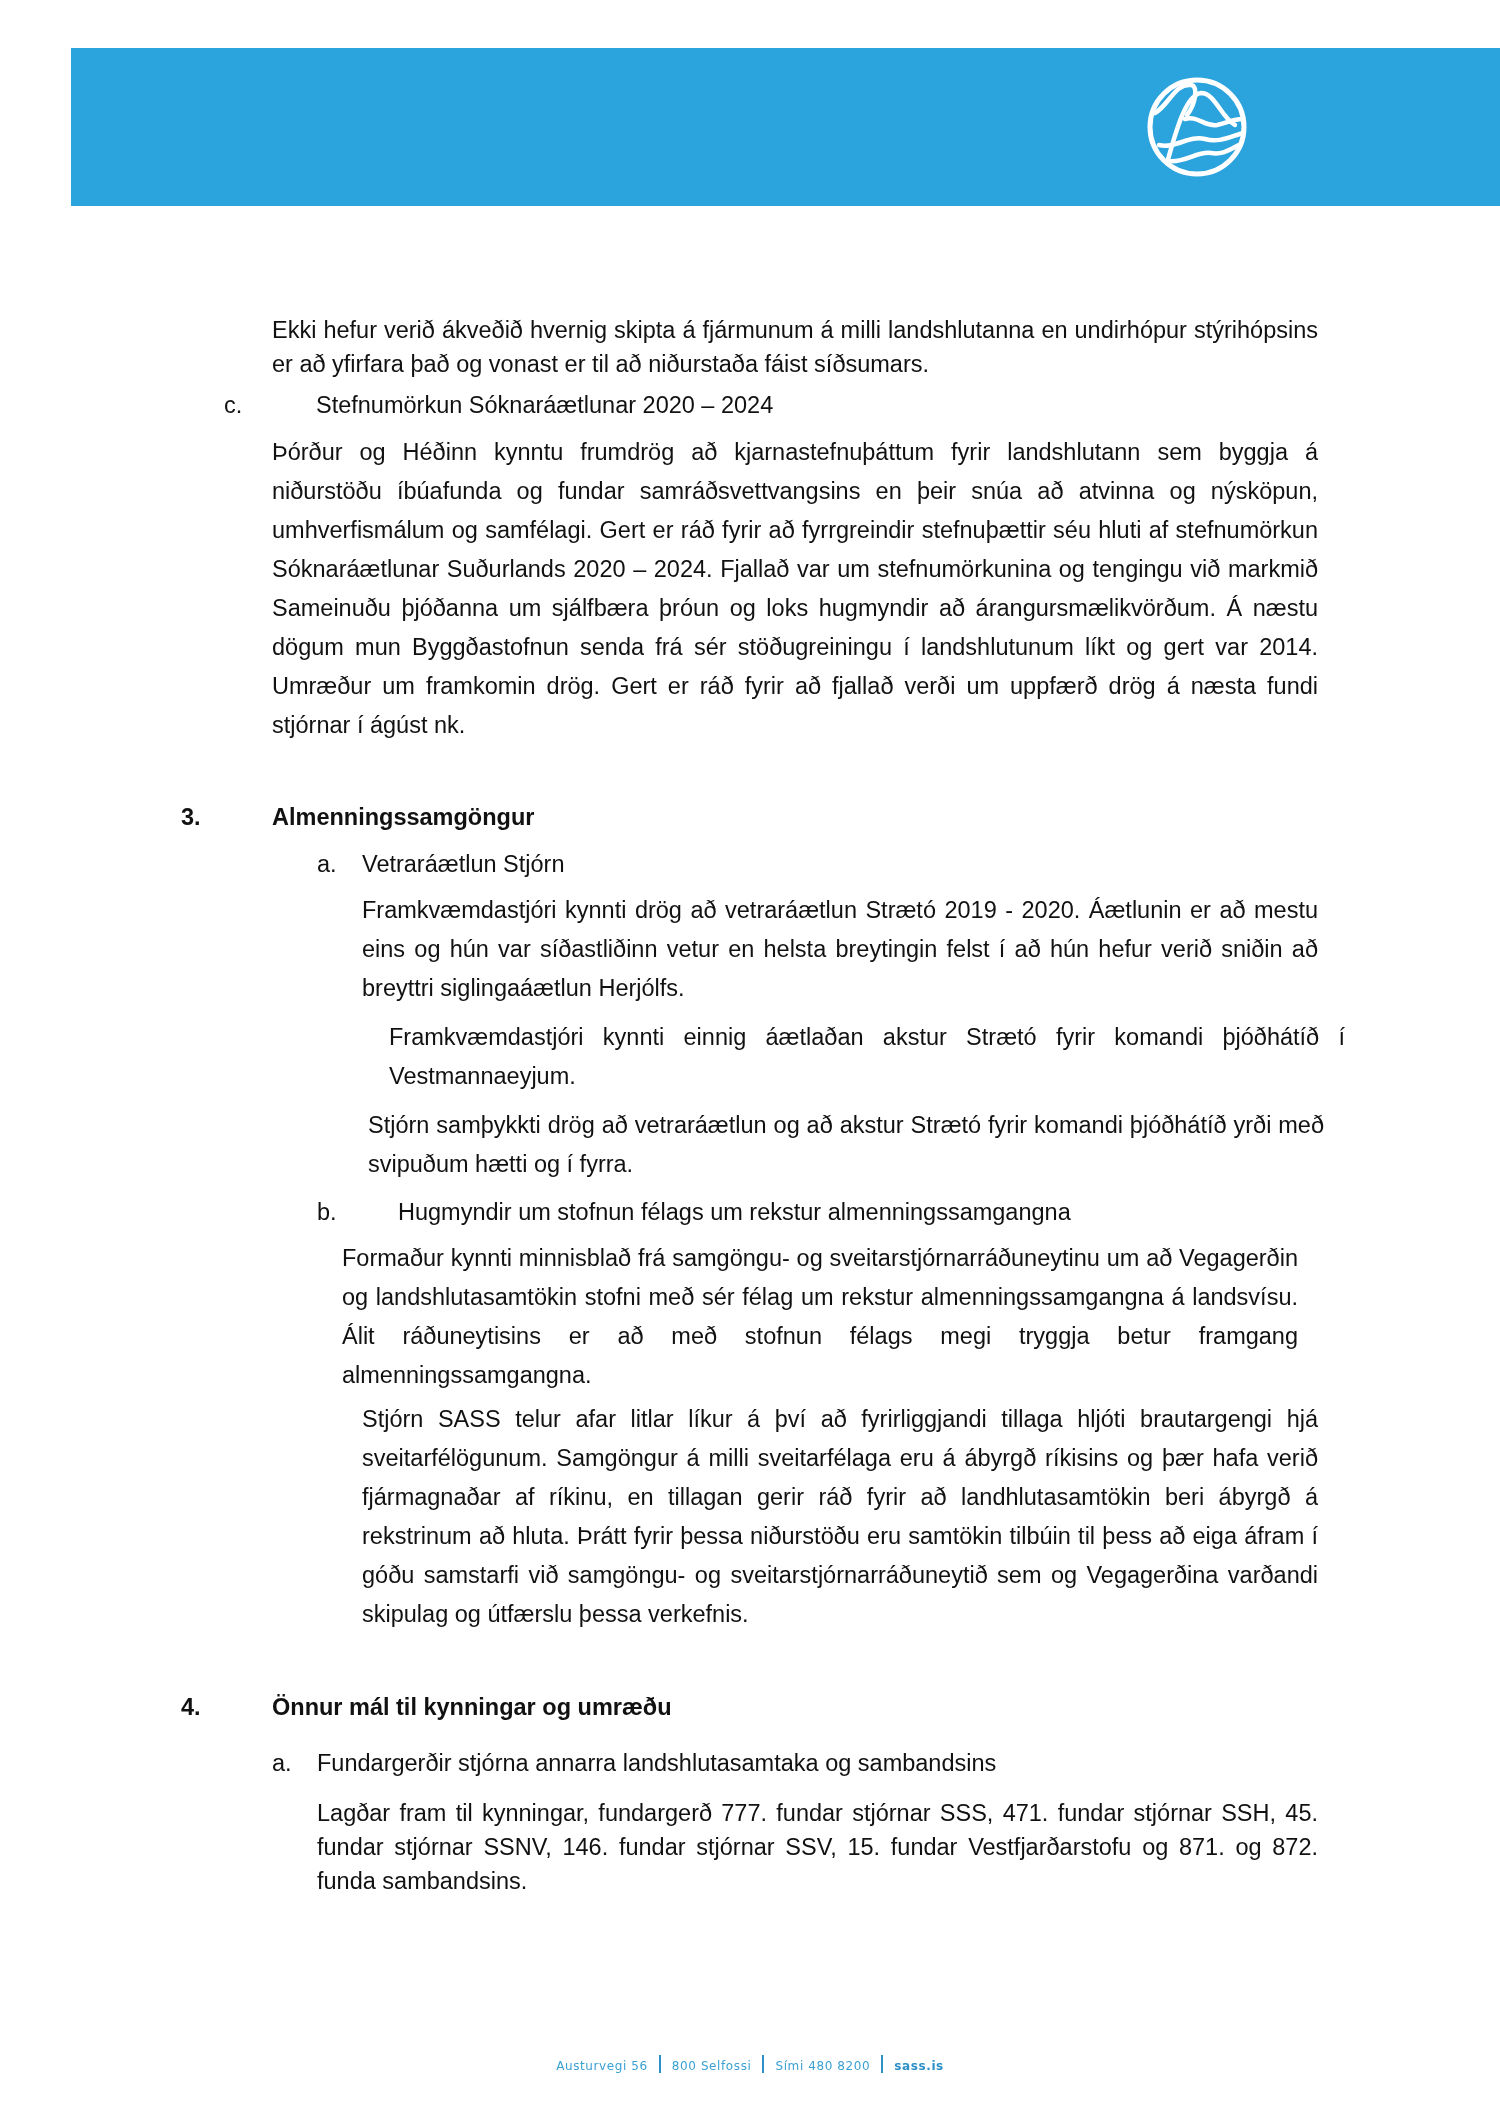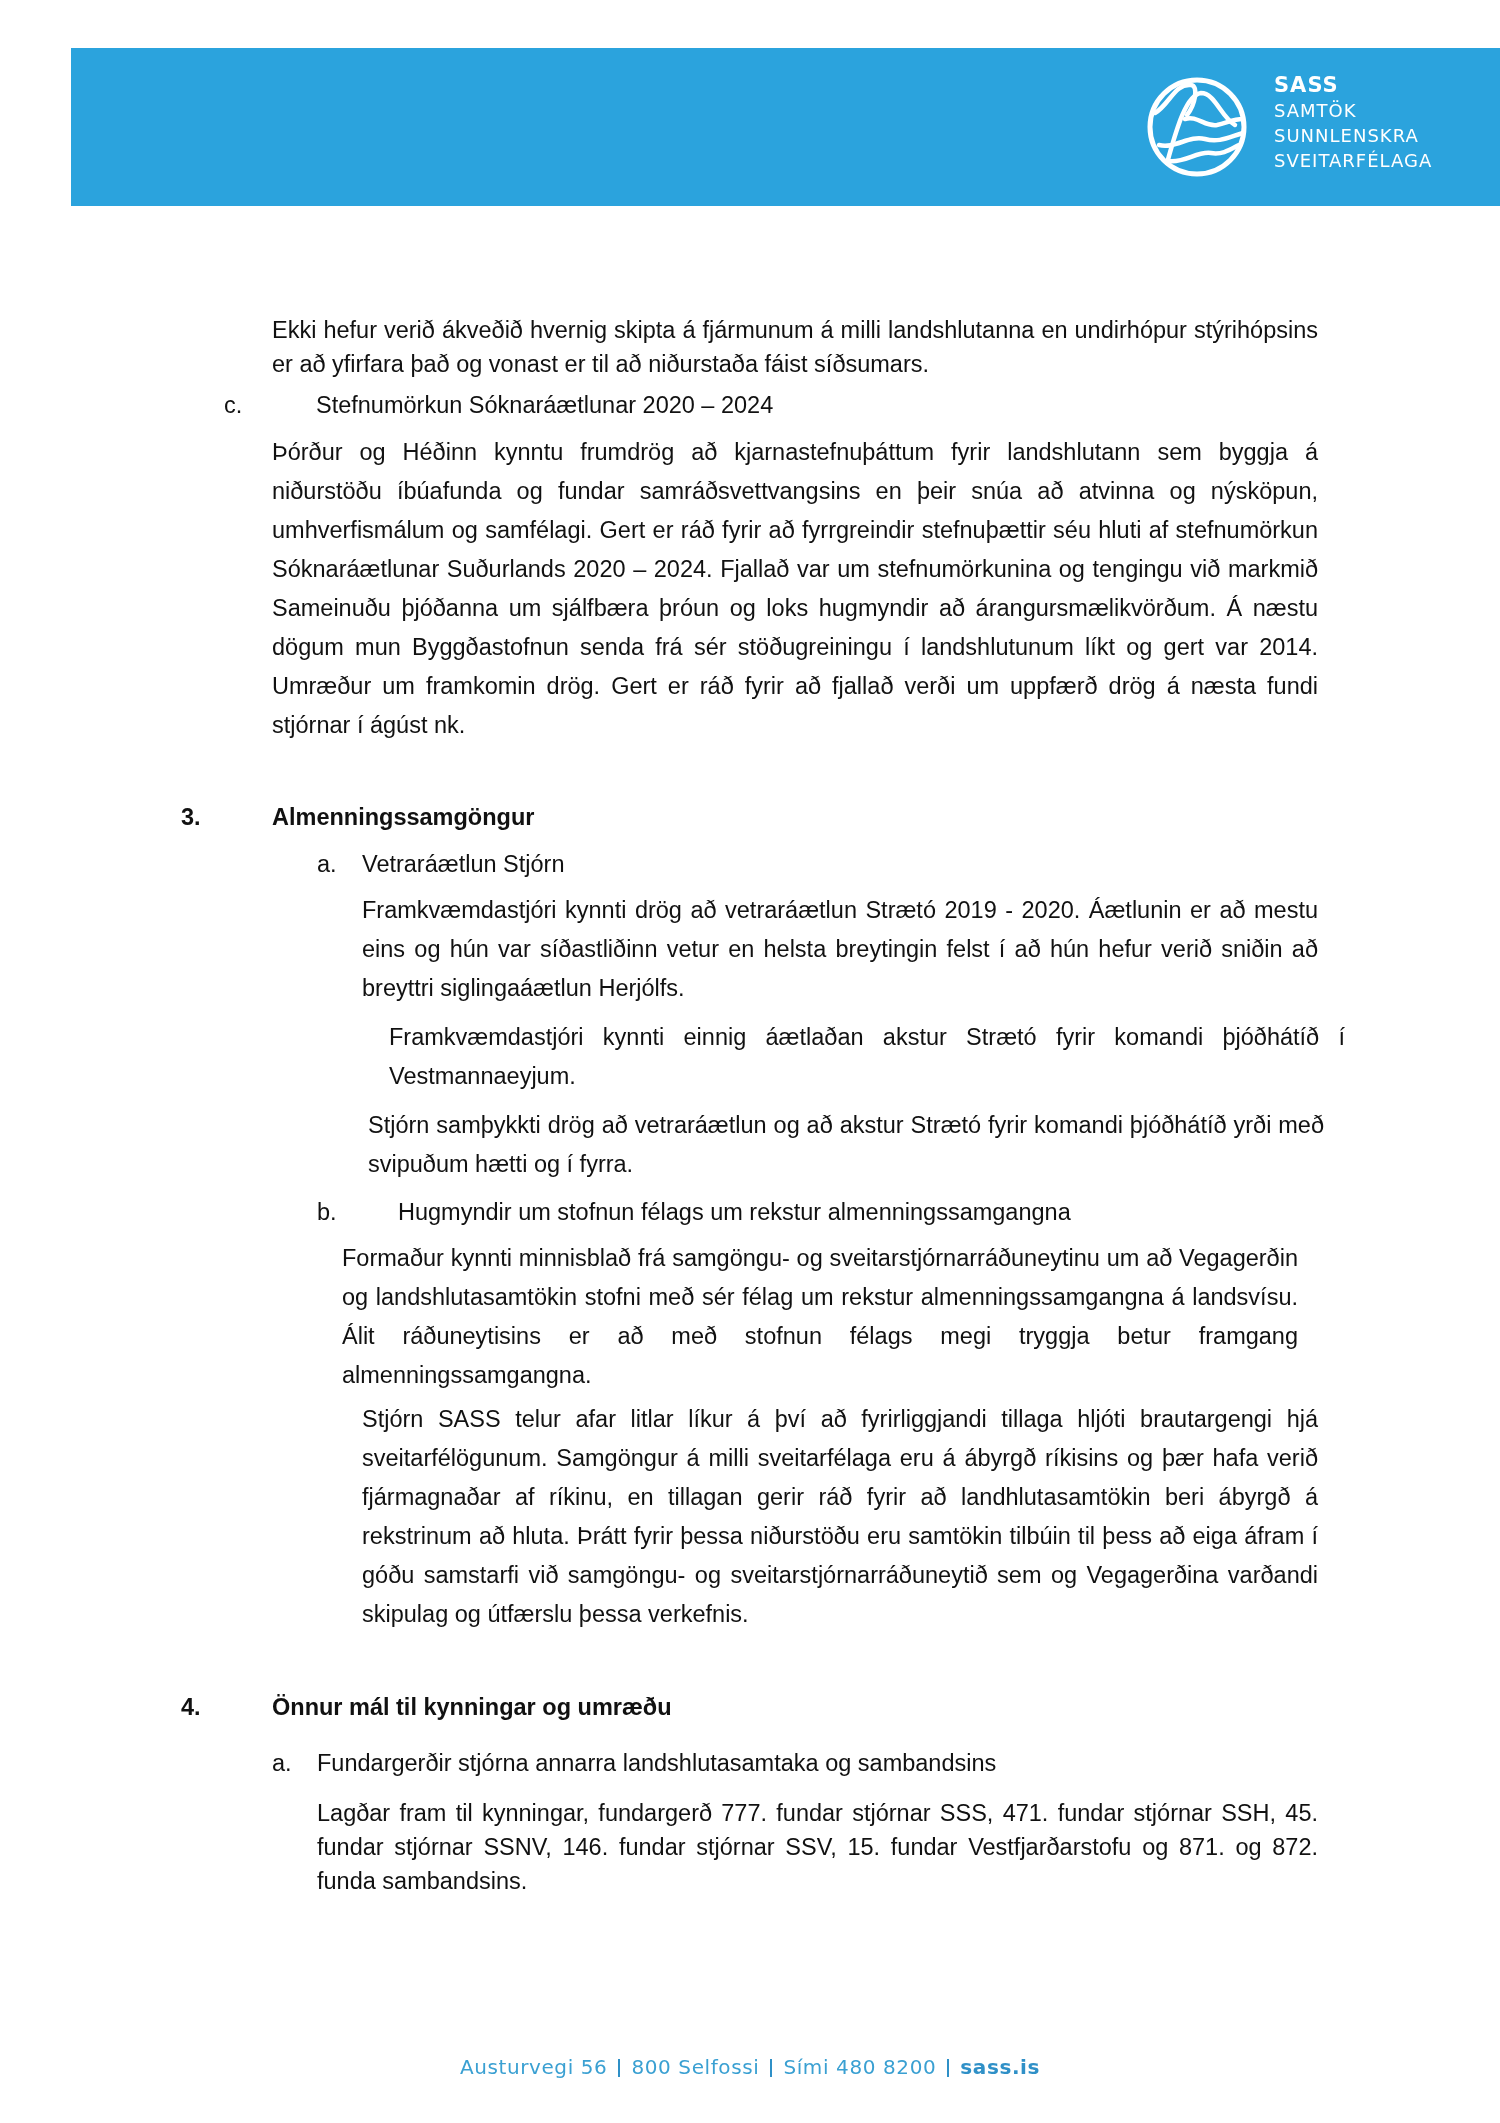--- a/index.html
+++ b/index.html
@@ -109,12 +109,6 @@
     <path d="M14 70 C 30 74, 44 60, 60 64 C 74 68, 84 62, 98 58" fill="none" stroke="#ffffff" stroke-width="4.5" stroke-linecap="round"></path>
     <path d="M24 86 C 40 88, 52 76, 66 78 C 78 80, 86 74, 94 70" fill="none" stroke="#ffffff" stroke-width="4.5" stroke-linecap="round"></path>
   </svg>
-  <div class="logo-text" style="left:1203px;top:24px;">
-    <span class="brand">SASS</span>
-    <span class="line">SAMTÖK</span>
-    <span class="line">SUNNLENSKRA</span>
-    <span class="line">SVEITARFÉLAGA</span>
-  </div>
 </div>
 
 <div class="doc">

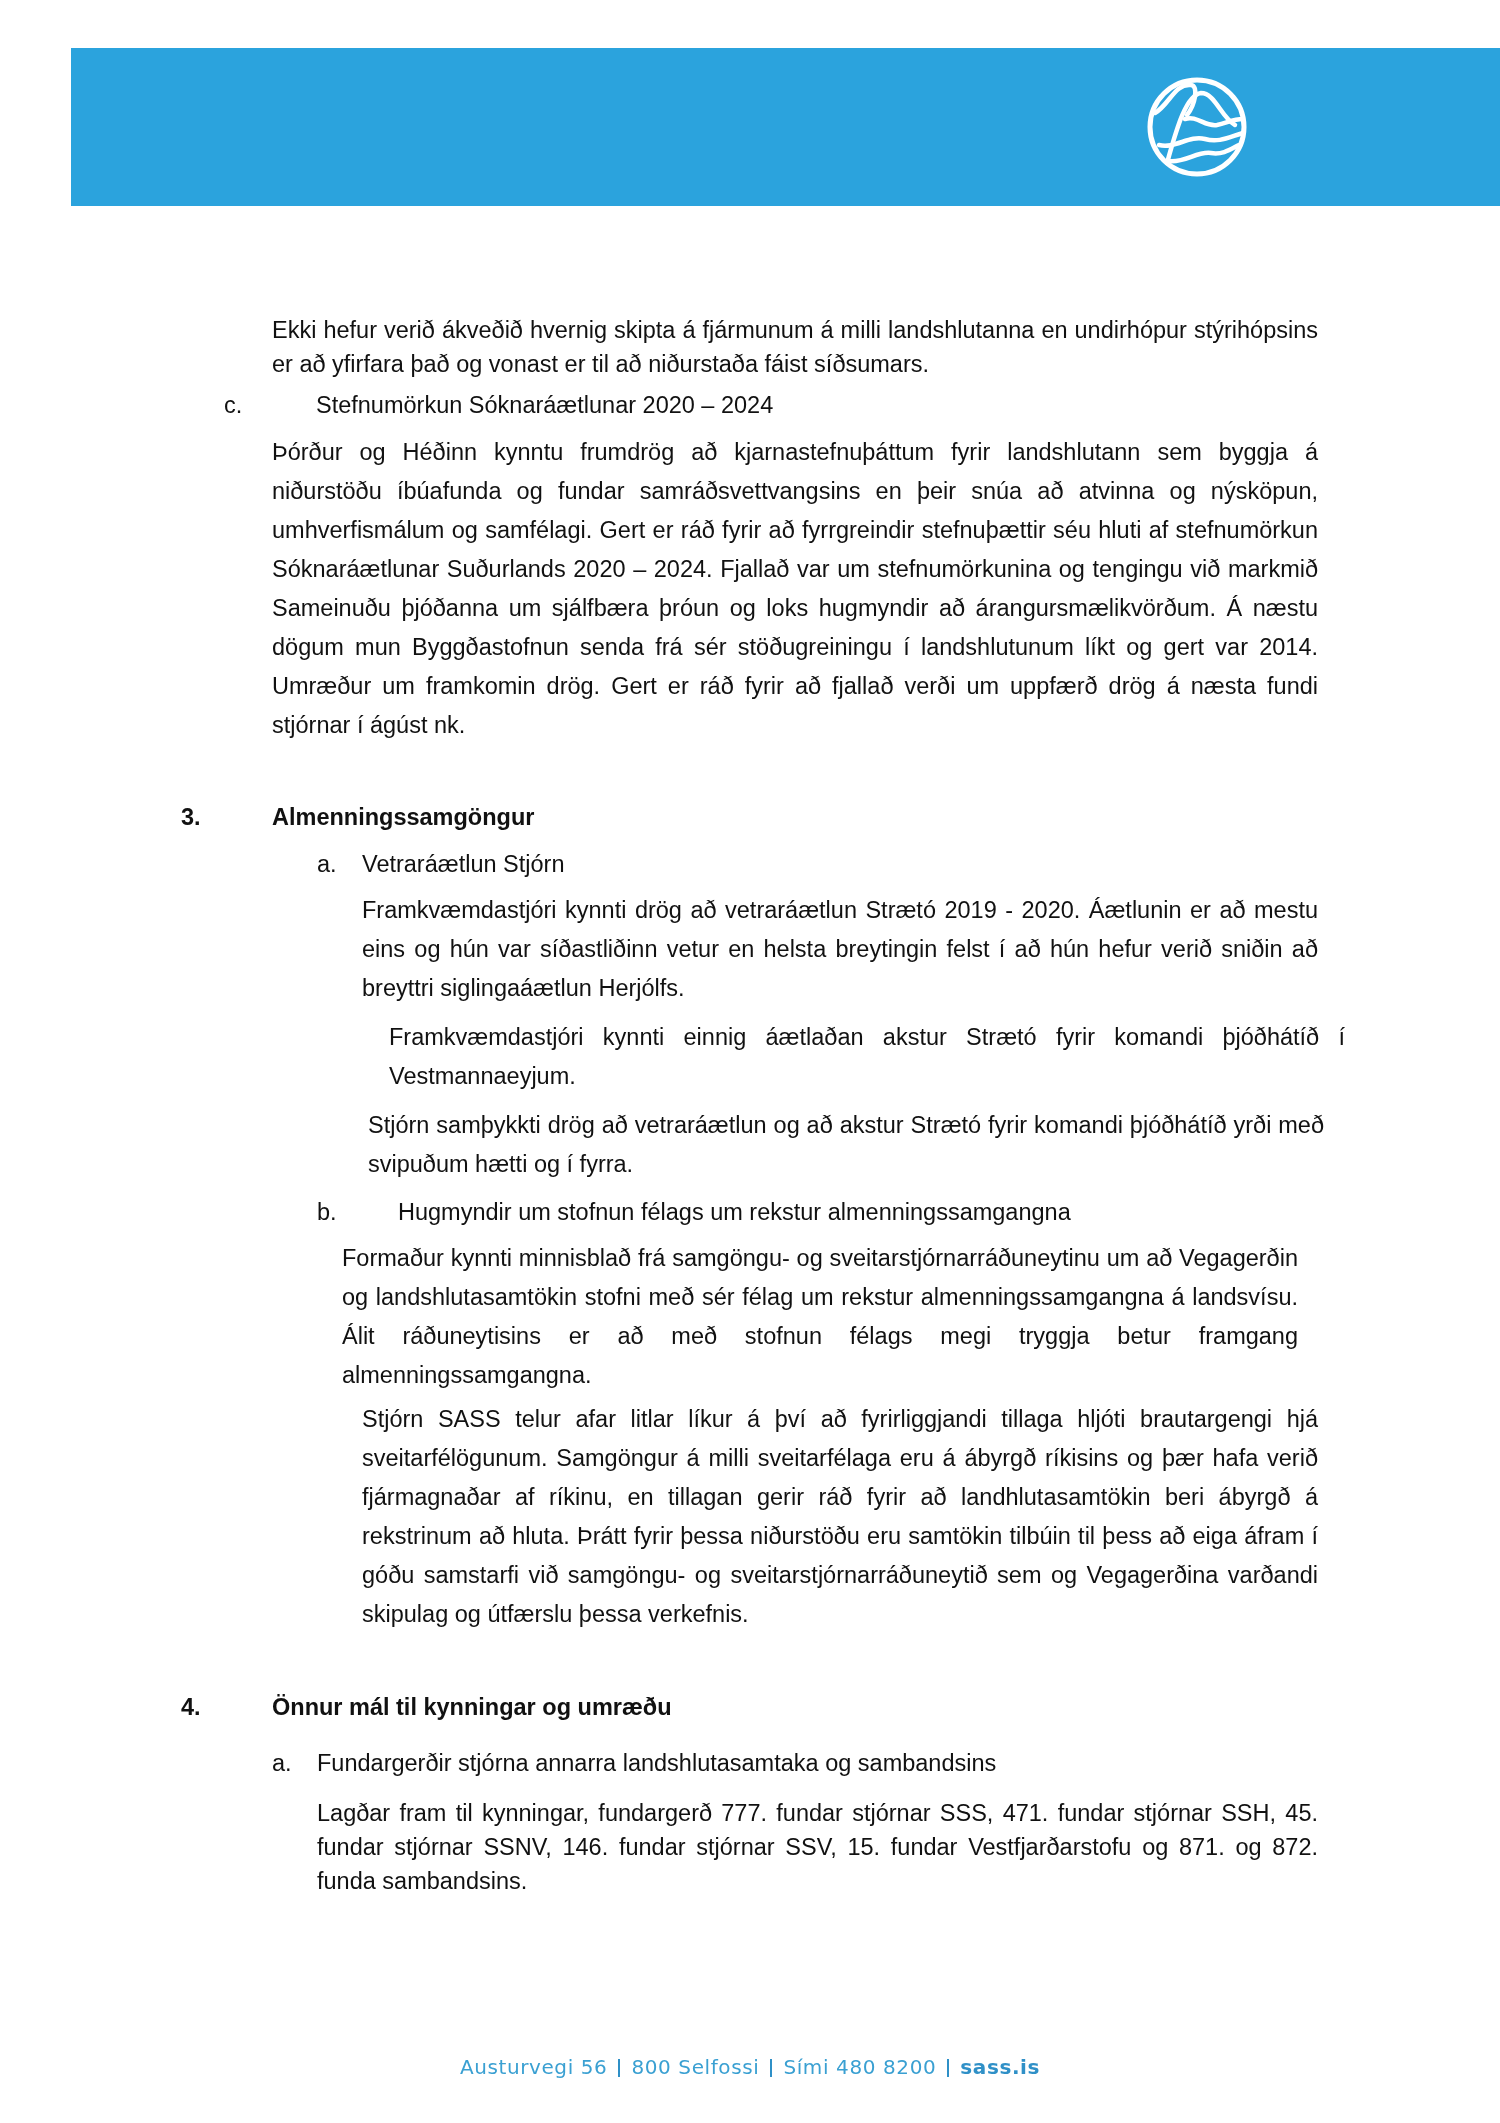--- a/index.html
+++ b/index.html
@@ -83,7 +83,7 @@
       top: 2055px;
       text-align: center;
       font-family: "DejaVu Sans", sans-serif;
-      font-size: 20px;
+      font-size: 12px;
       letter-spacing: 0.6px;
       color: #3aa0d2;
     }

